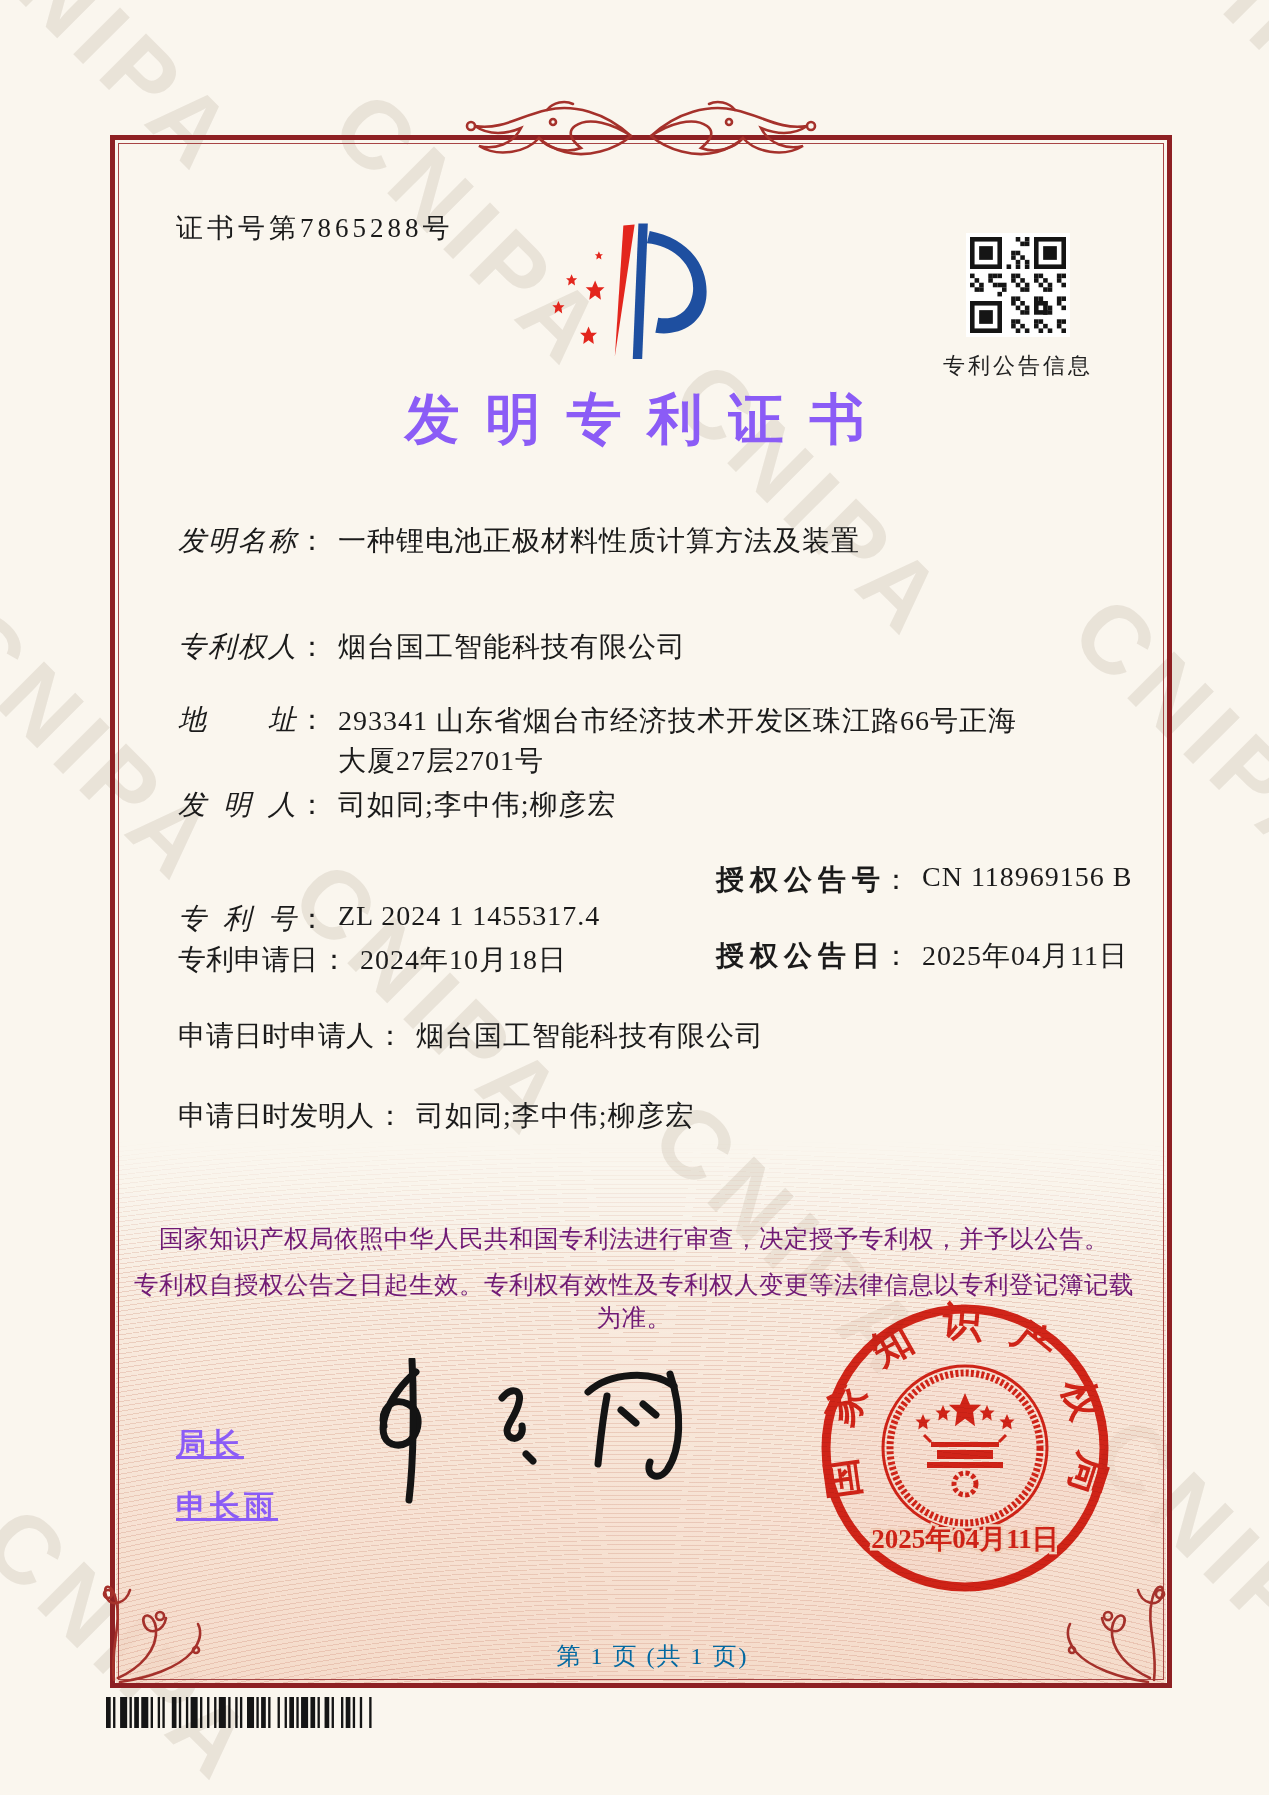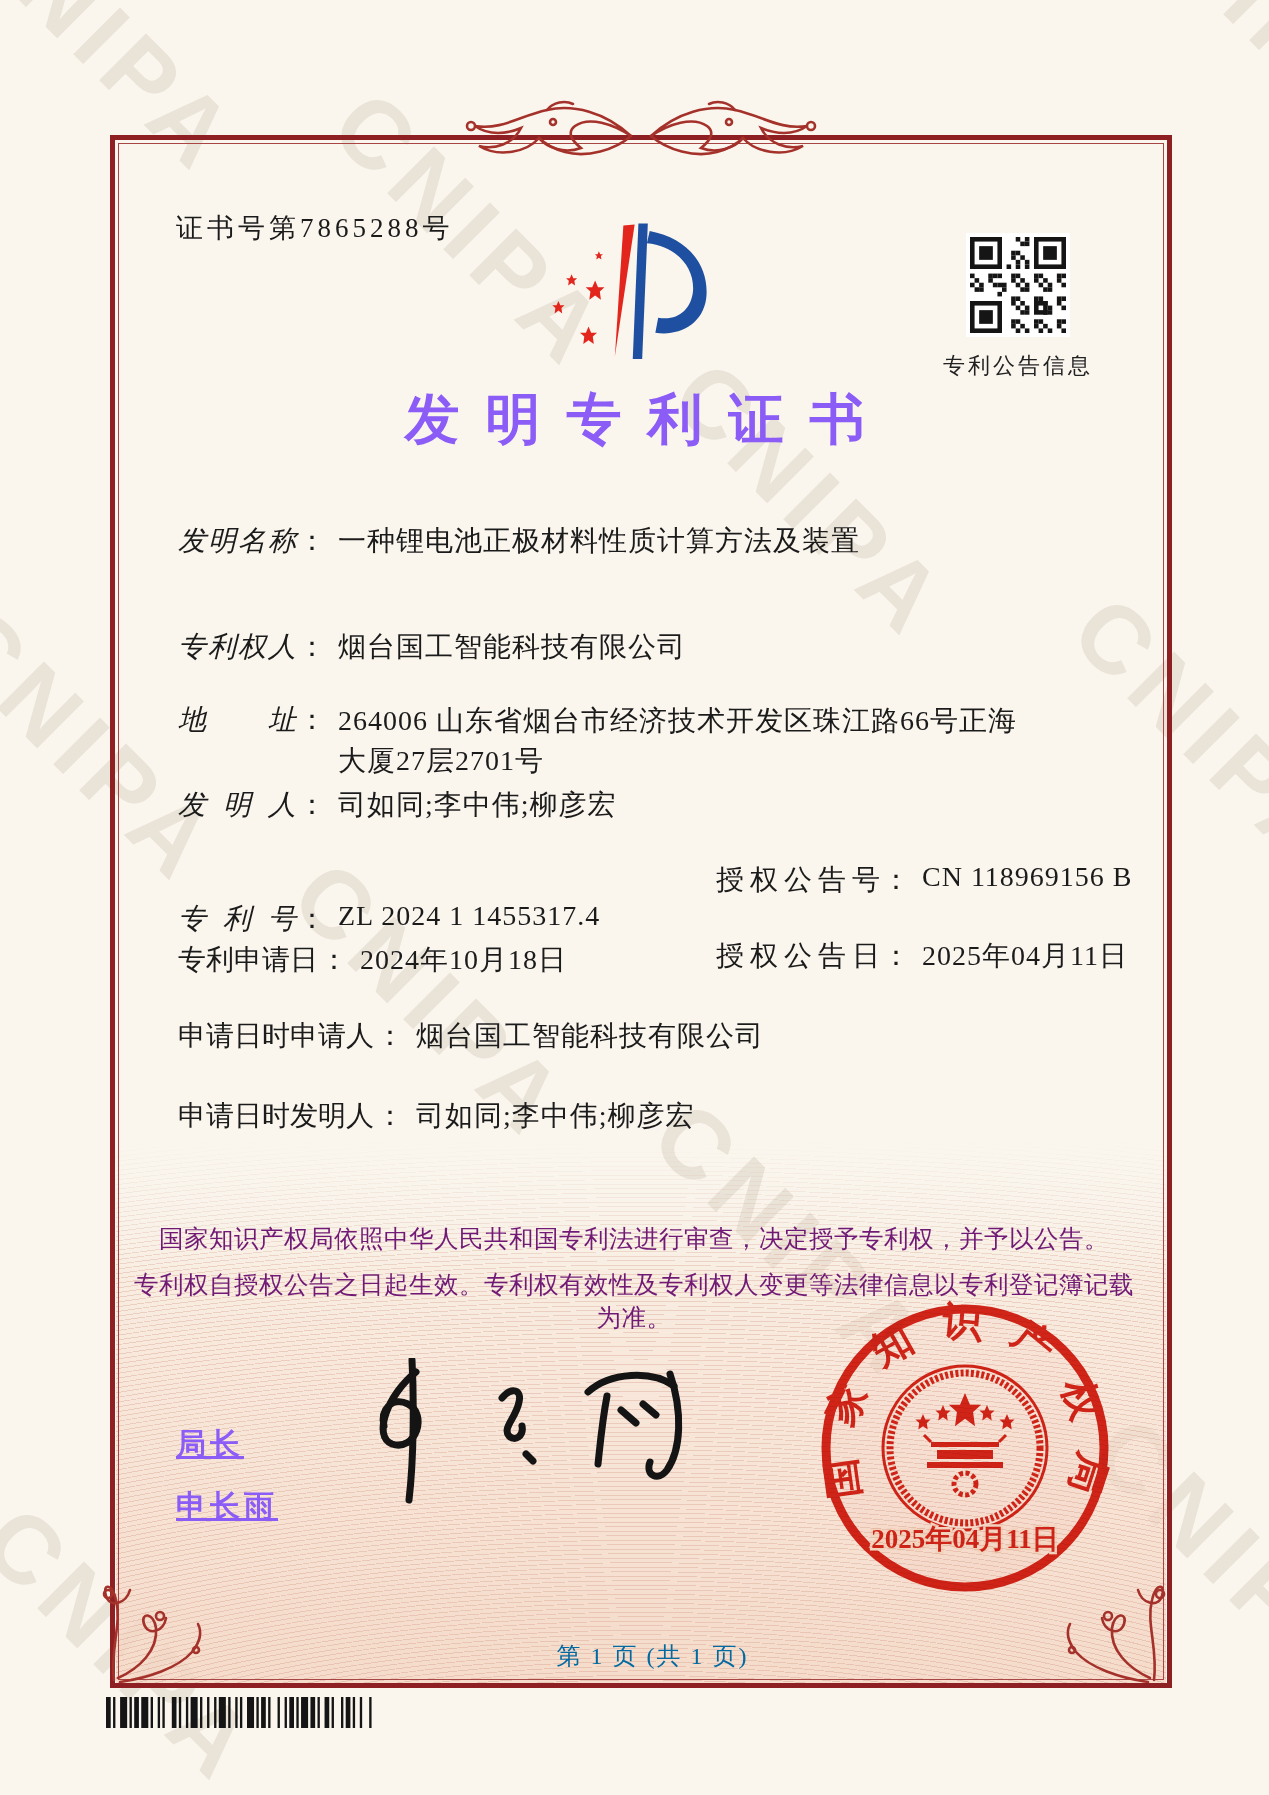--- a/index.html
+++ b/index.html
@@ -257,7 +257,7 @@
   <div class="row" style="top:701px;">
     <span class="lbl j3">地址</span>
       <span class="colon">：</span>
-    <span class="val wide">264006 山东省烟台市经济技术开发区珠江路66号正海大厦27层2701号</span>
+    <span class="val wide">293341 山东省烟台市经济技术开发区珠江路66号正海大厦27层2701号</span>
   </div>
 
   <div class="row" style="top:786px;">

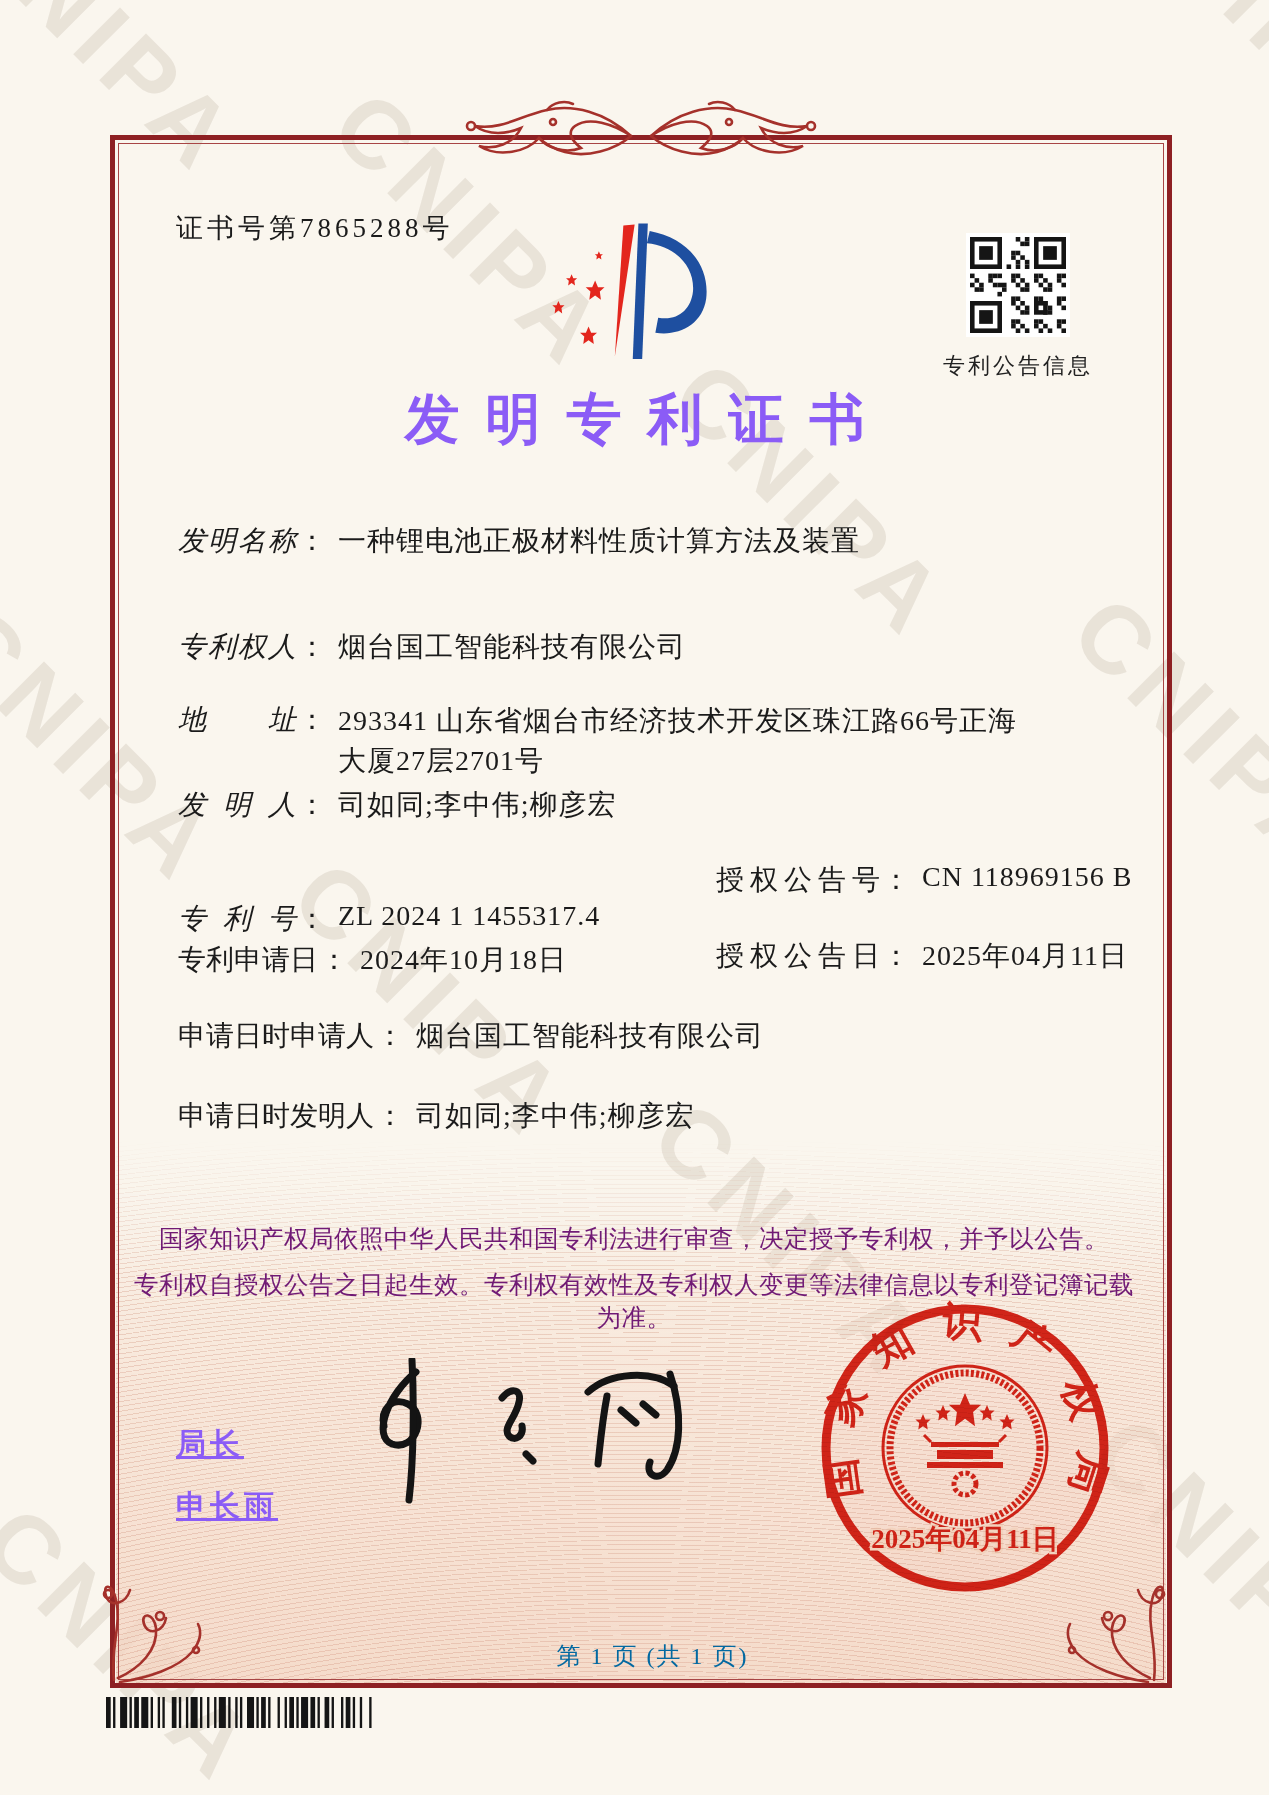--- a/index.html
+++ b/index.html
@@ -46,7 +46,7 @@
   .row.rcol{left:716px;}
   .lbl{white-space:nowrap;}
   .lbl.j3{width:118px;text-align:justify;text-align-last:justify;white-space:normal;font-style:italic;}
-  .lbl.j5{width:164px;text-align:justify;text-align-last:justify;white-space:normal;}
+  .lbl.j5{width:164px;text-align:justify;text-align-last:justify;white-space:normal;font-weight:bold;}
   .colon{margin:0 12px 0 2px;}
   .val{letter-spacing:1px;}
   .val.wide{display:inline-block;width:705px;line-height:40px;}

